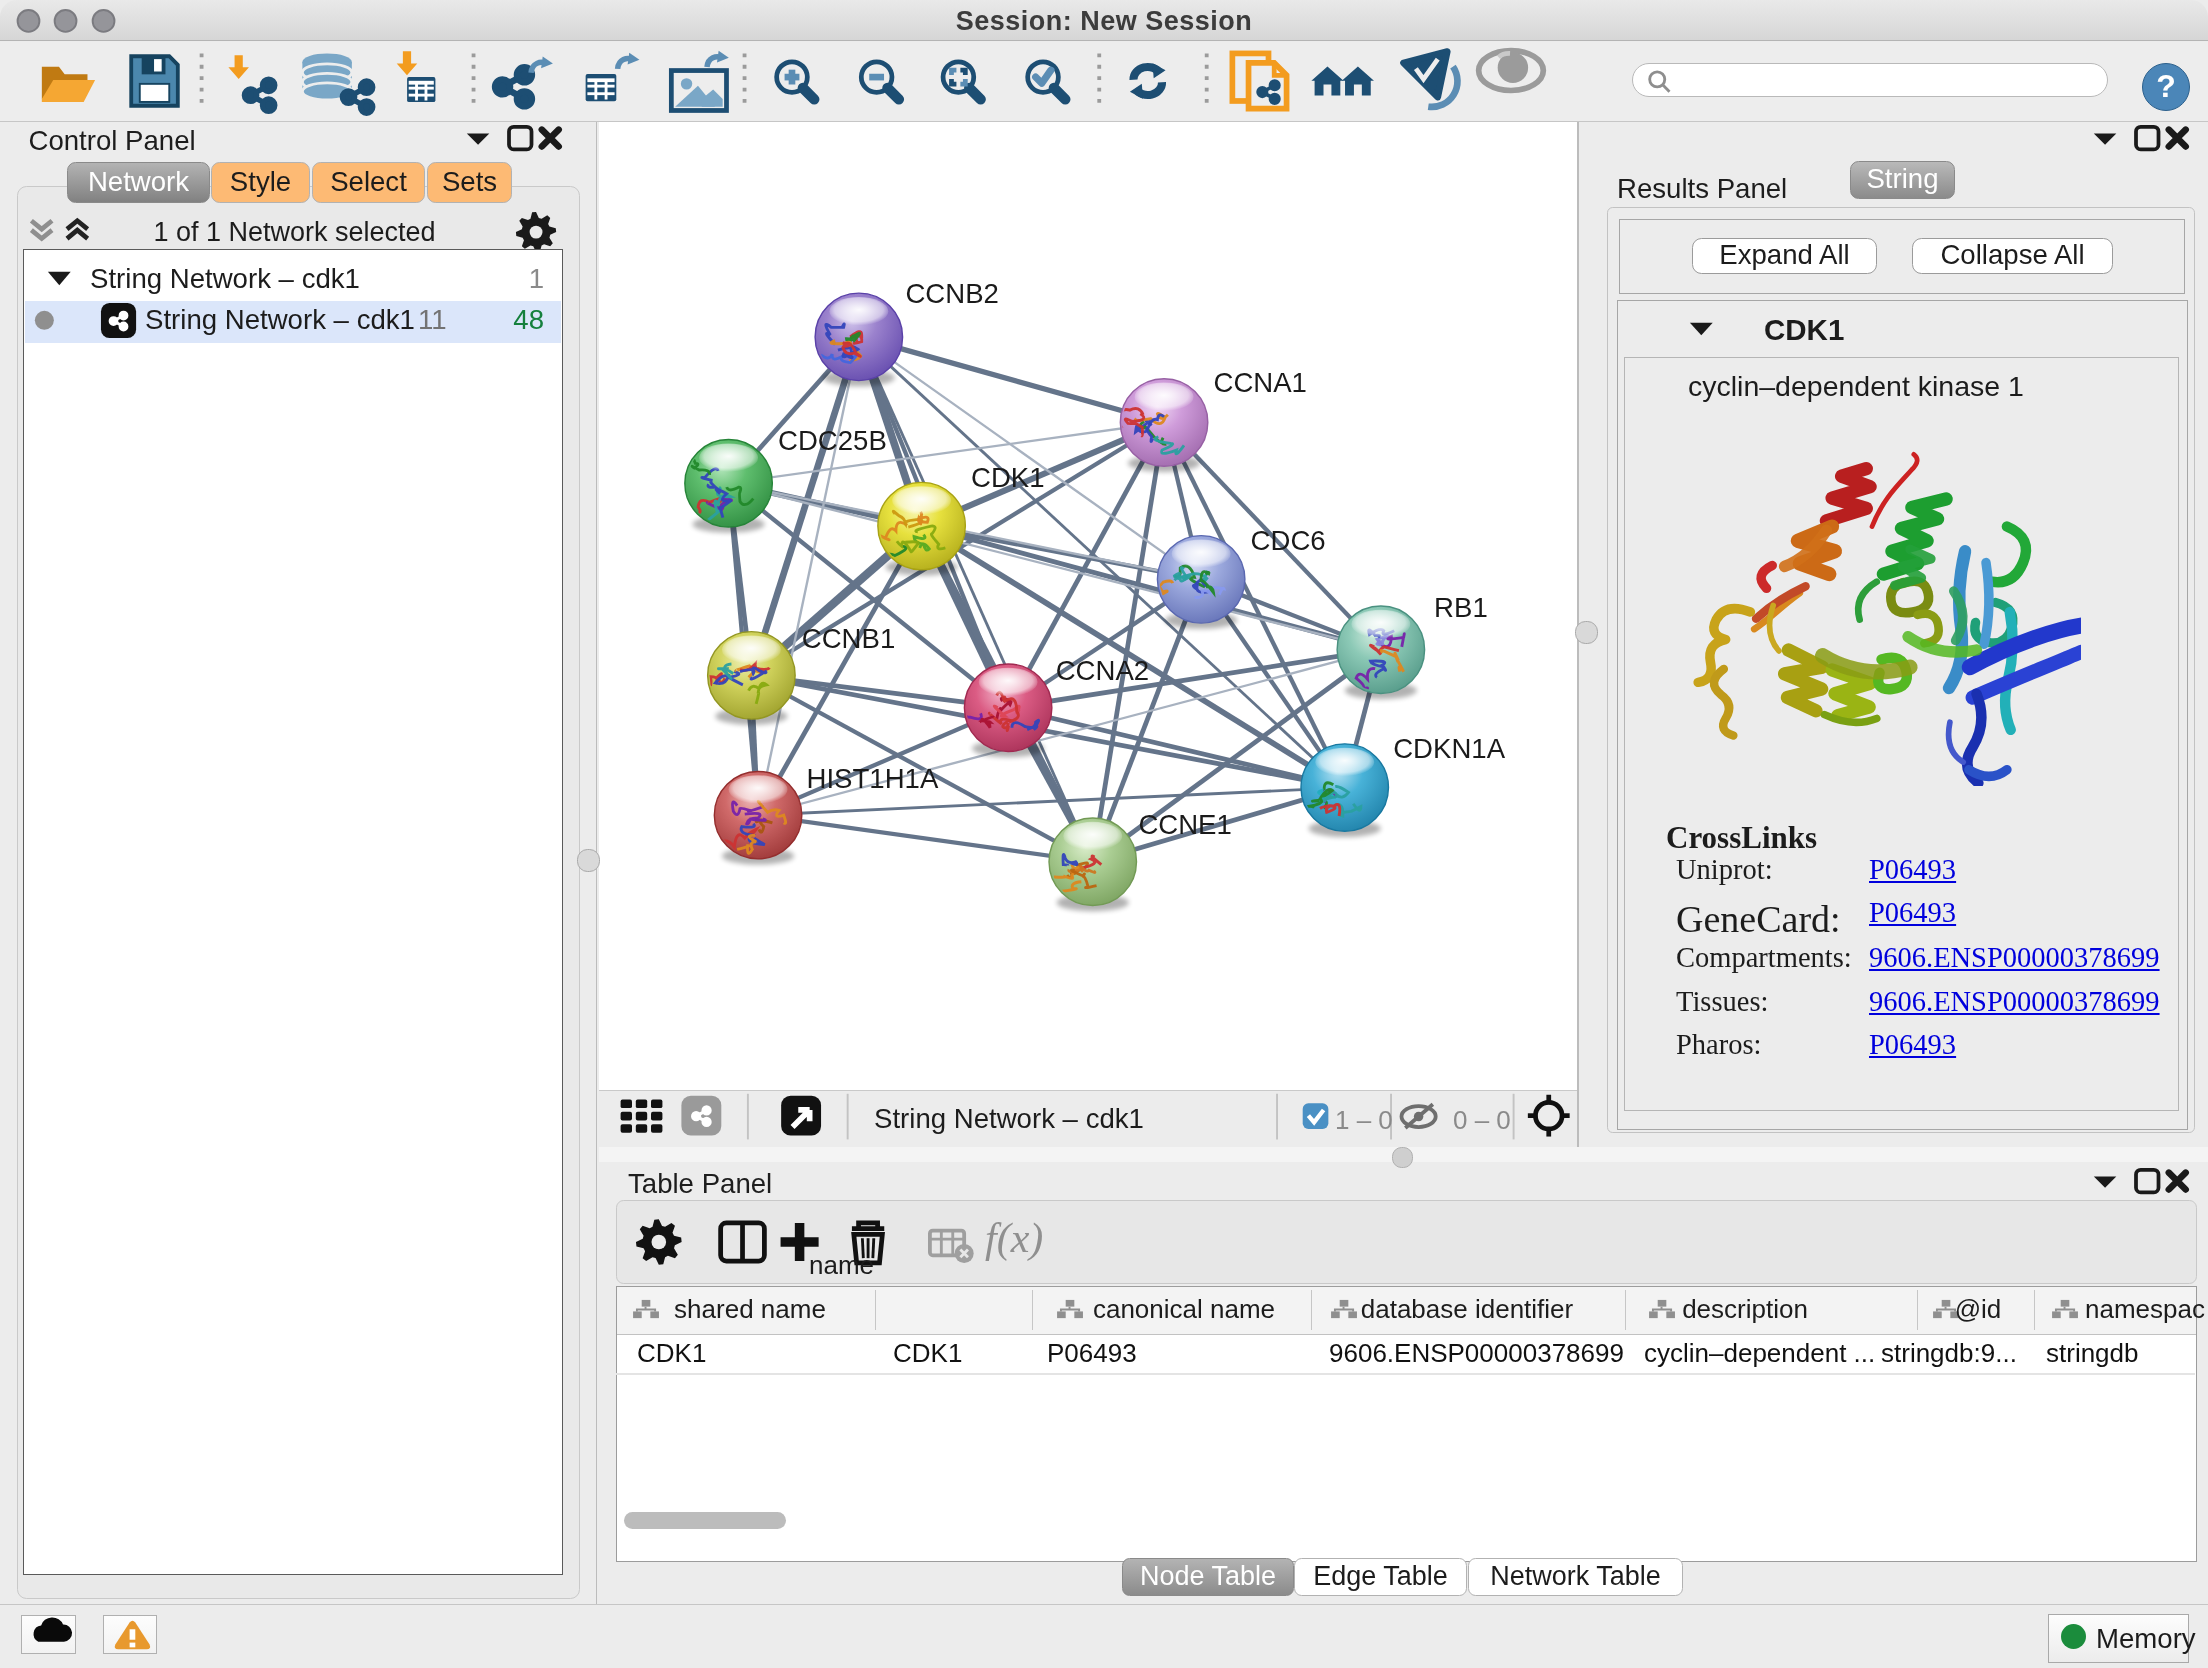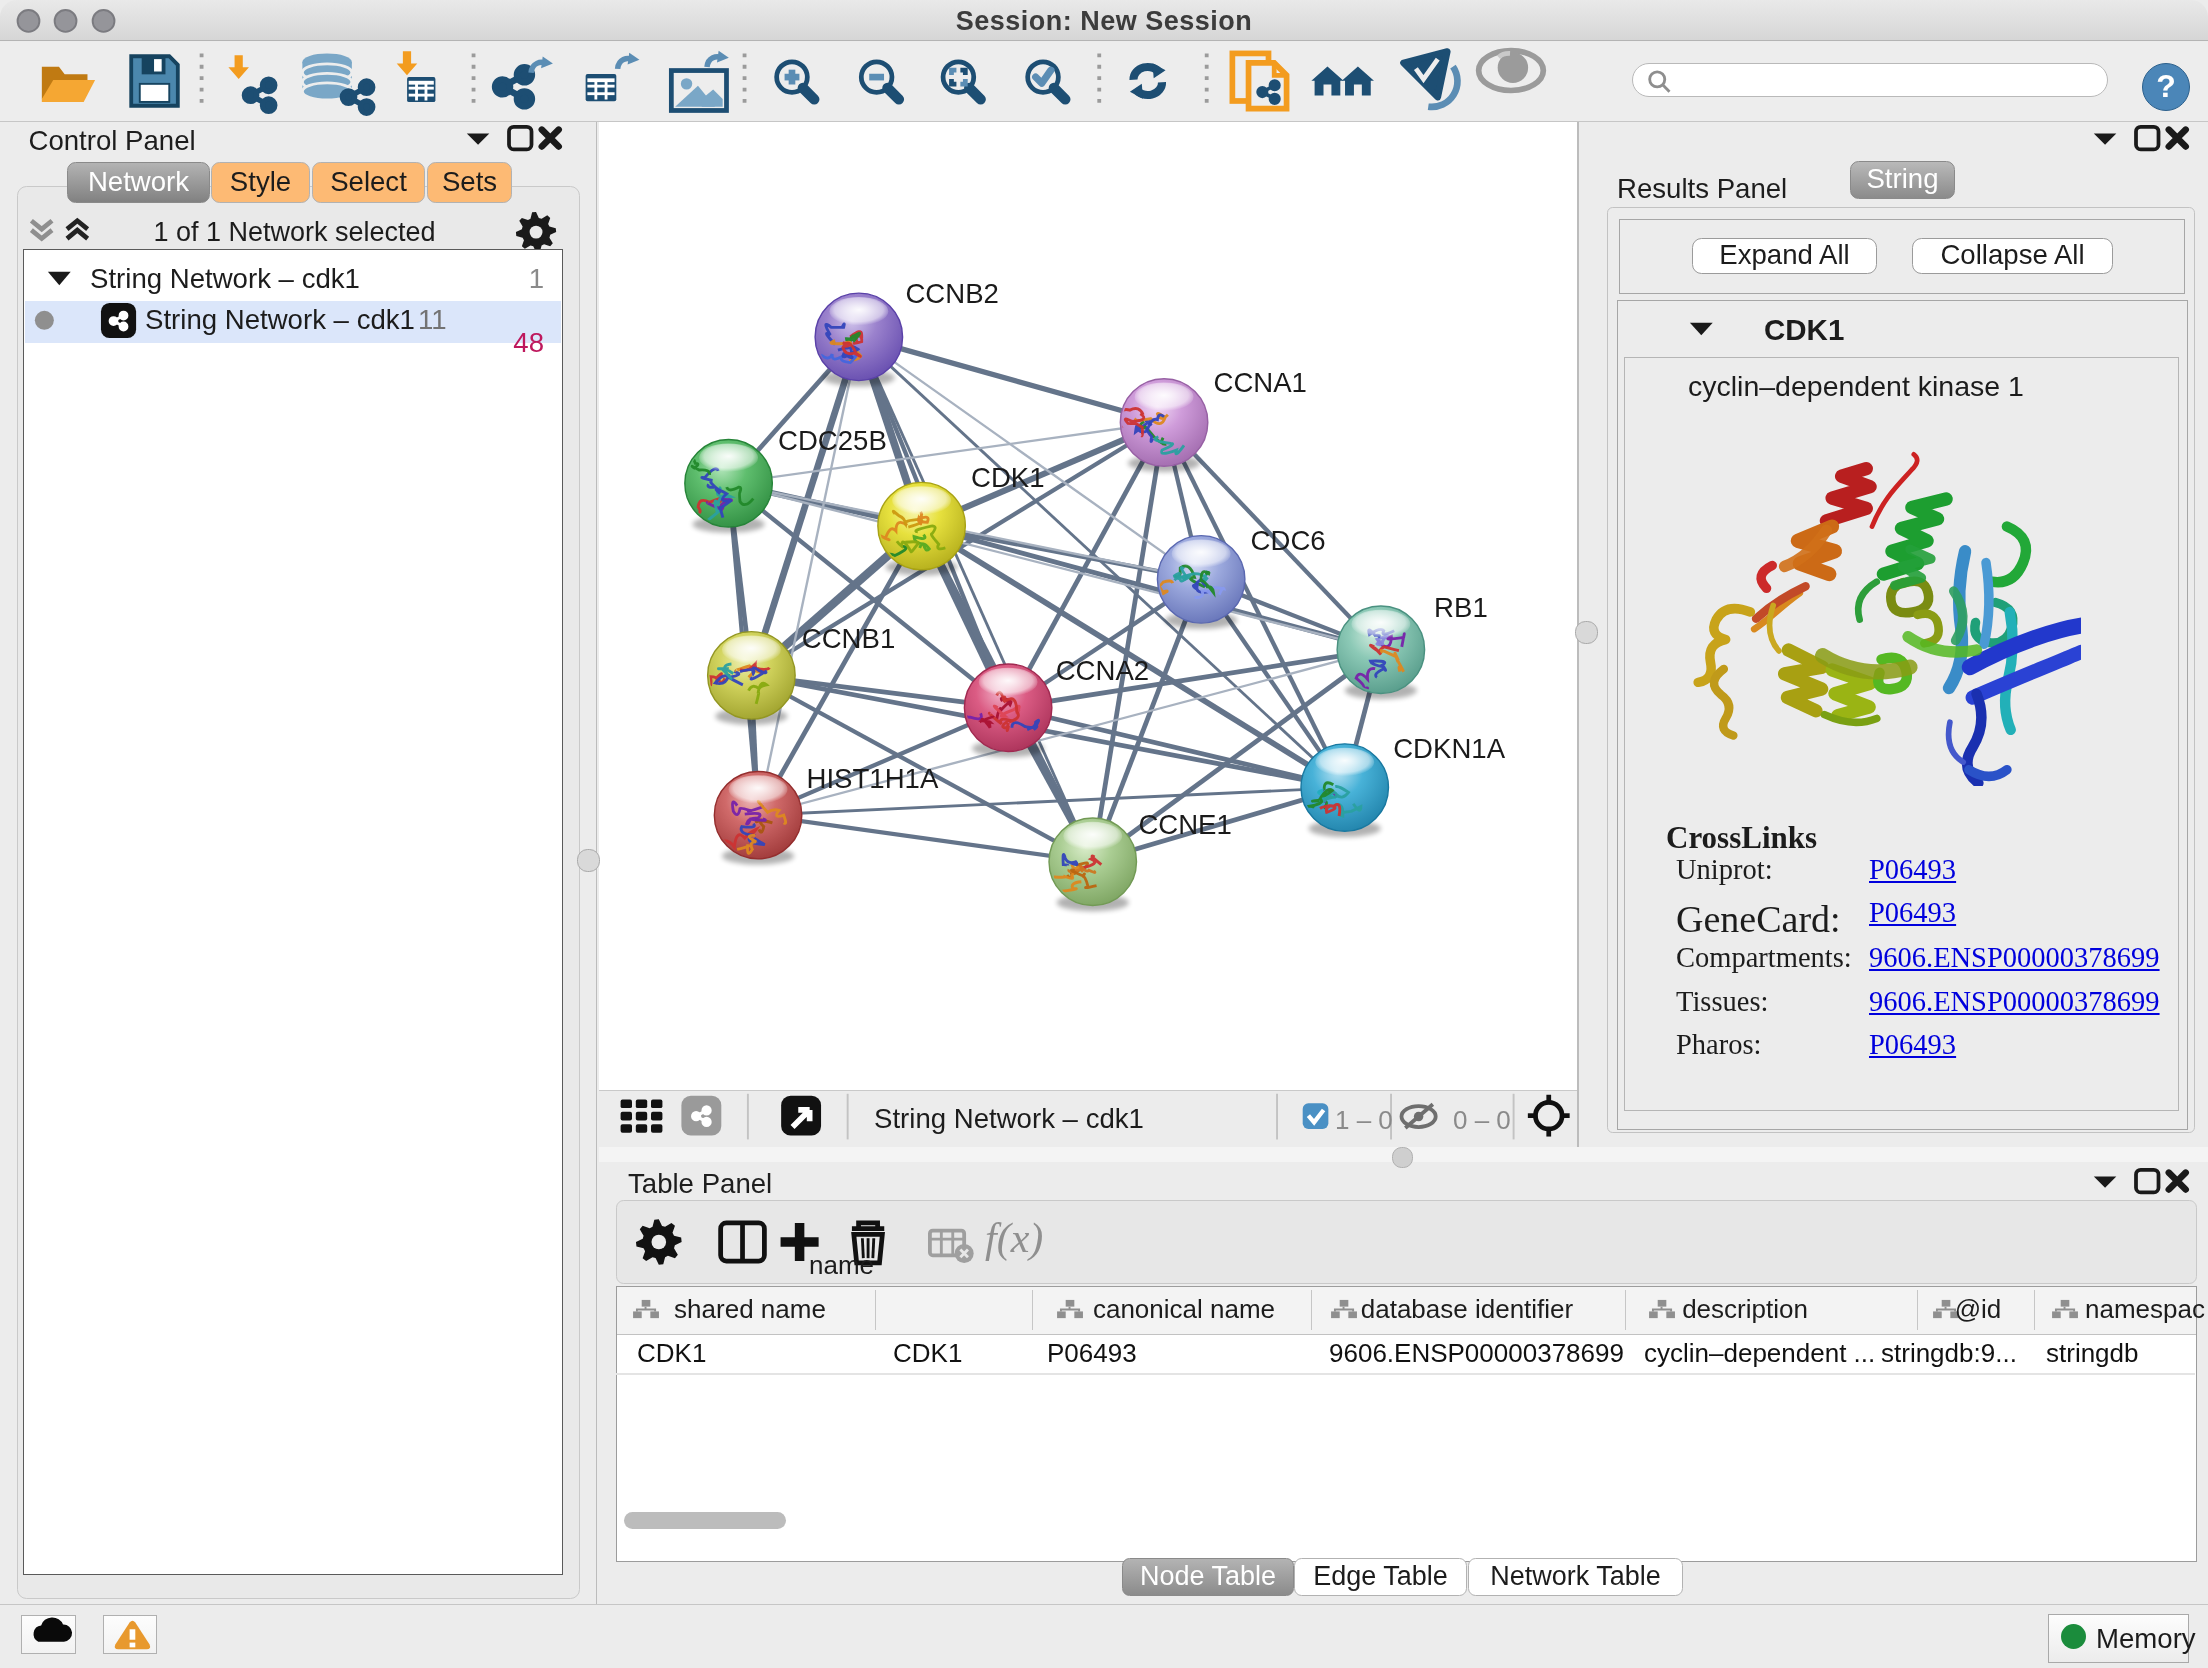--- a/index.html
+++ b/index.html
@@ -204,7 +204,7 @@
     </svg>
     <div class="abs" style="left:145px;top:304px;font-size:27.6px;">String Network – cdk1</div>
     <div class="abs" style="left:418px;top:304px;width:71px;text-align:left;font-size:27.6px;color:#737373;">11</div>
-    <div class="abs" style="left:476px;top:304px;width:68px;text-align:right;font-size:27.6px;color:#be185d;margin-top:23px;">48</div>
+    <div class="abs" style="left:476px;top:304px;width:68px;text-align:right;font-size:27.6px;color:#15803d;">48</div>
 <div id="netview" class="abs"></div>
     <div class="abs" style="left:1577px;top:122px;width:1.9px;height:1025px;background:#bcbcbc;"></div>
     <svg class="abs" style="left:599px;top:122px" width="978" height="1025" viewBox="0 0 1028 1078">

